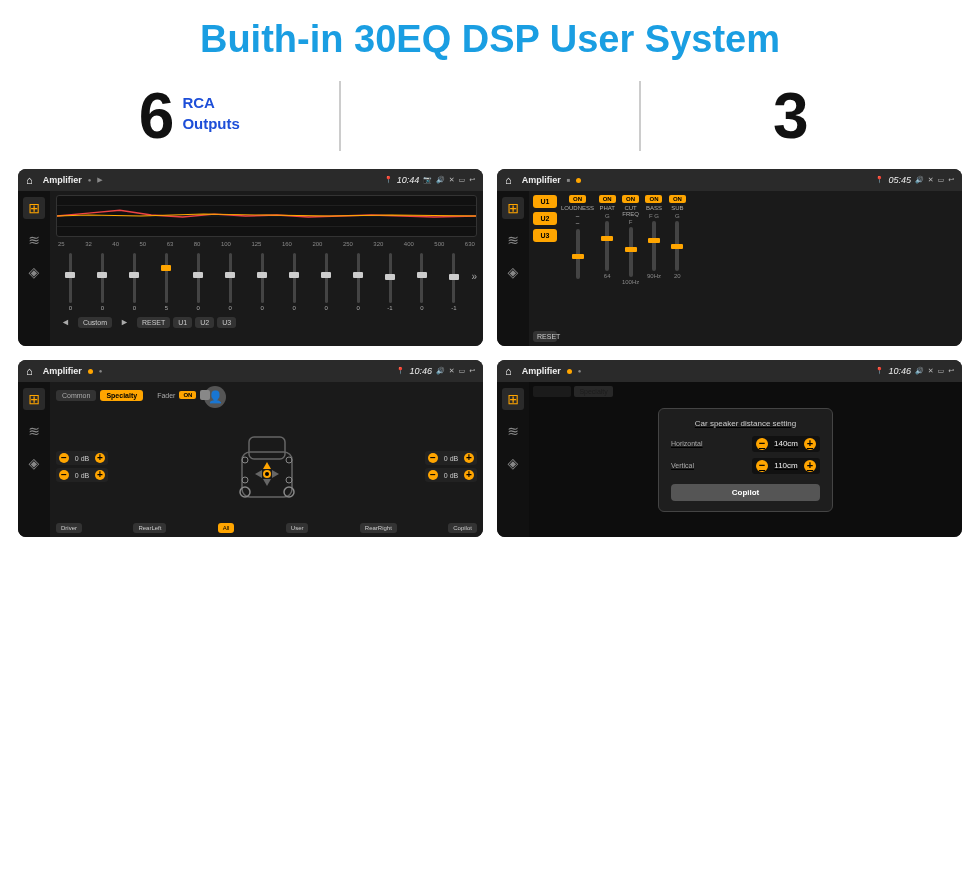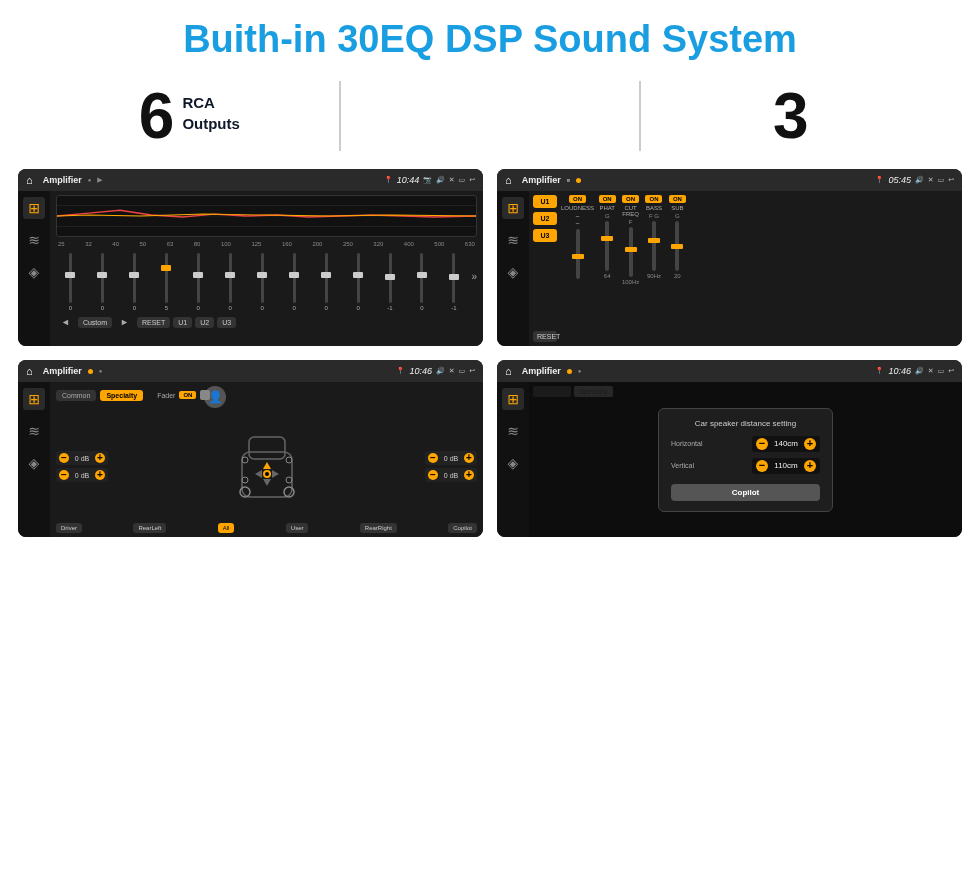--- a/index.html
+++ b/index.html
@@ -525,7 +525,7 @@
 </head>
 <body>
 
-<h1 class="main-title">Buith-in 30EQ DSP Sound System</h1>
+<h1 class="main-title">Buith-in 30EQ DSP User System</h1>
 
 <div class="stats-row">
   <div class="stat-item">

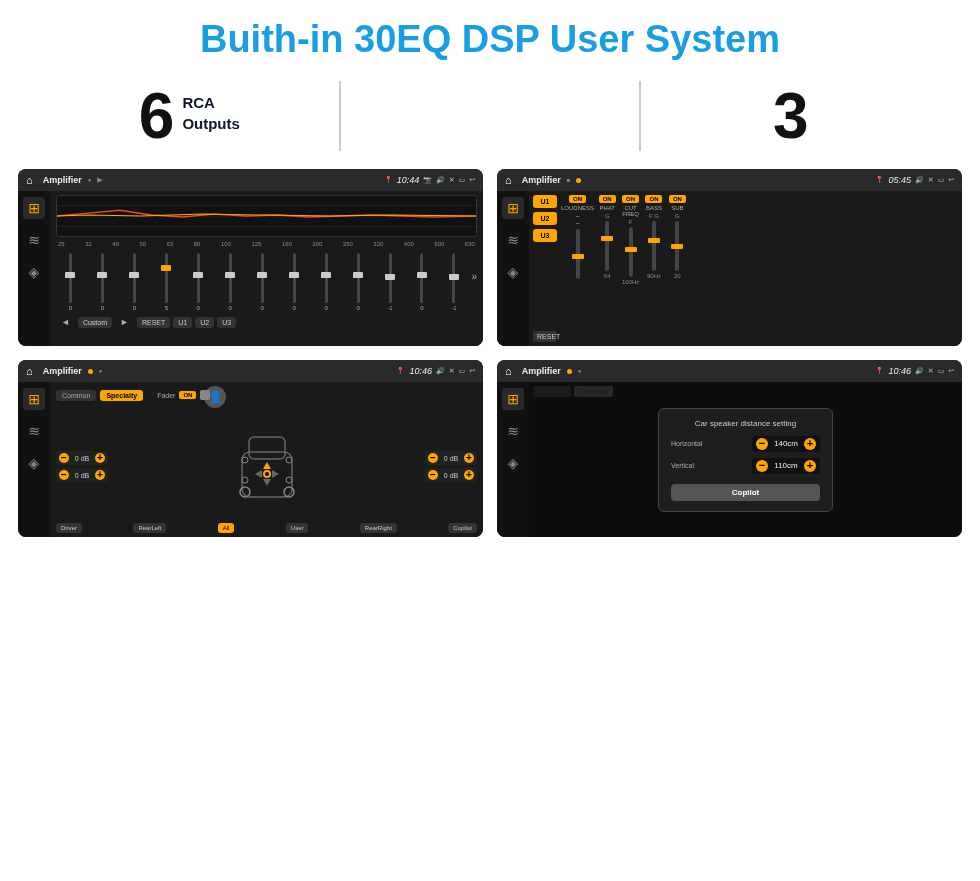--- a/index.html
+++ b/index.html
@@ -41,7 +41,7 @@
     }
     .stat-text {
       font-size: 15px;
-      color: #0f172a;
+      color: #1d4ed8;
       font-weight: 600;
       padding-top: 8px;
       line-height: 1.4;

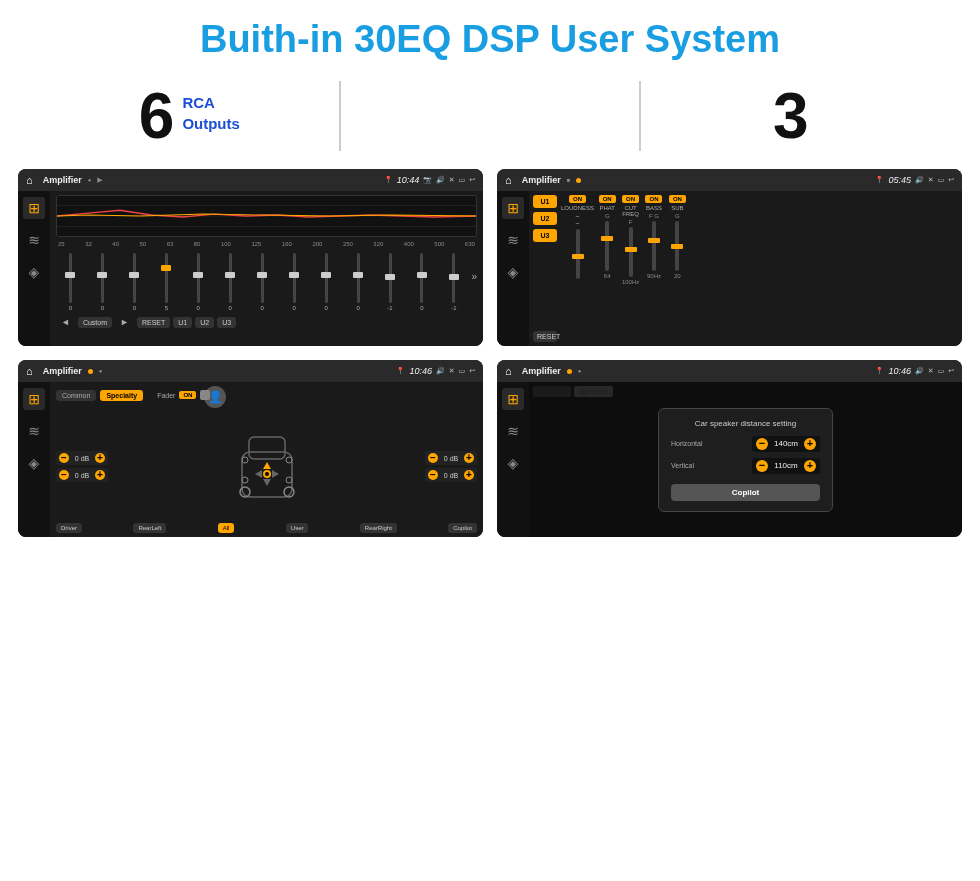--- a/index.html
+++ b/index.html
@@ -462,6 +462,7 @@
       border-radius: 6px;
       padding: 10px 12px;
       width: 175px;
+      text-decoration: underline;
     }
     .dialog-title {
       font-size: 8px;

